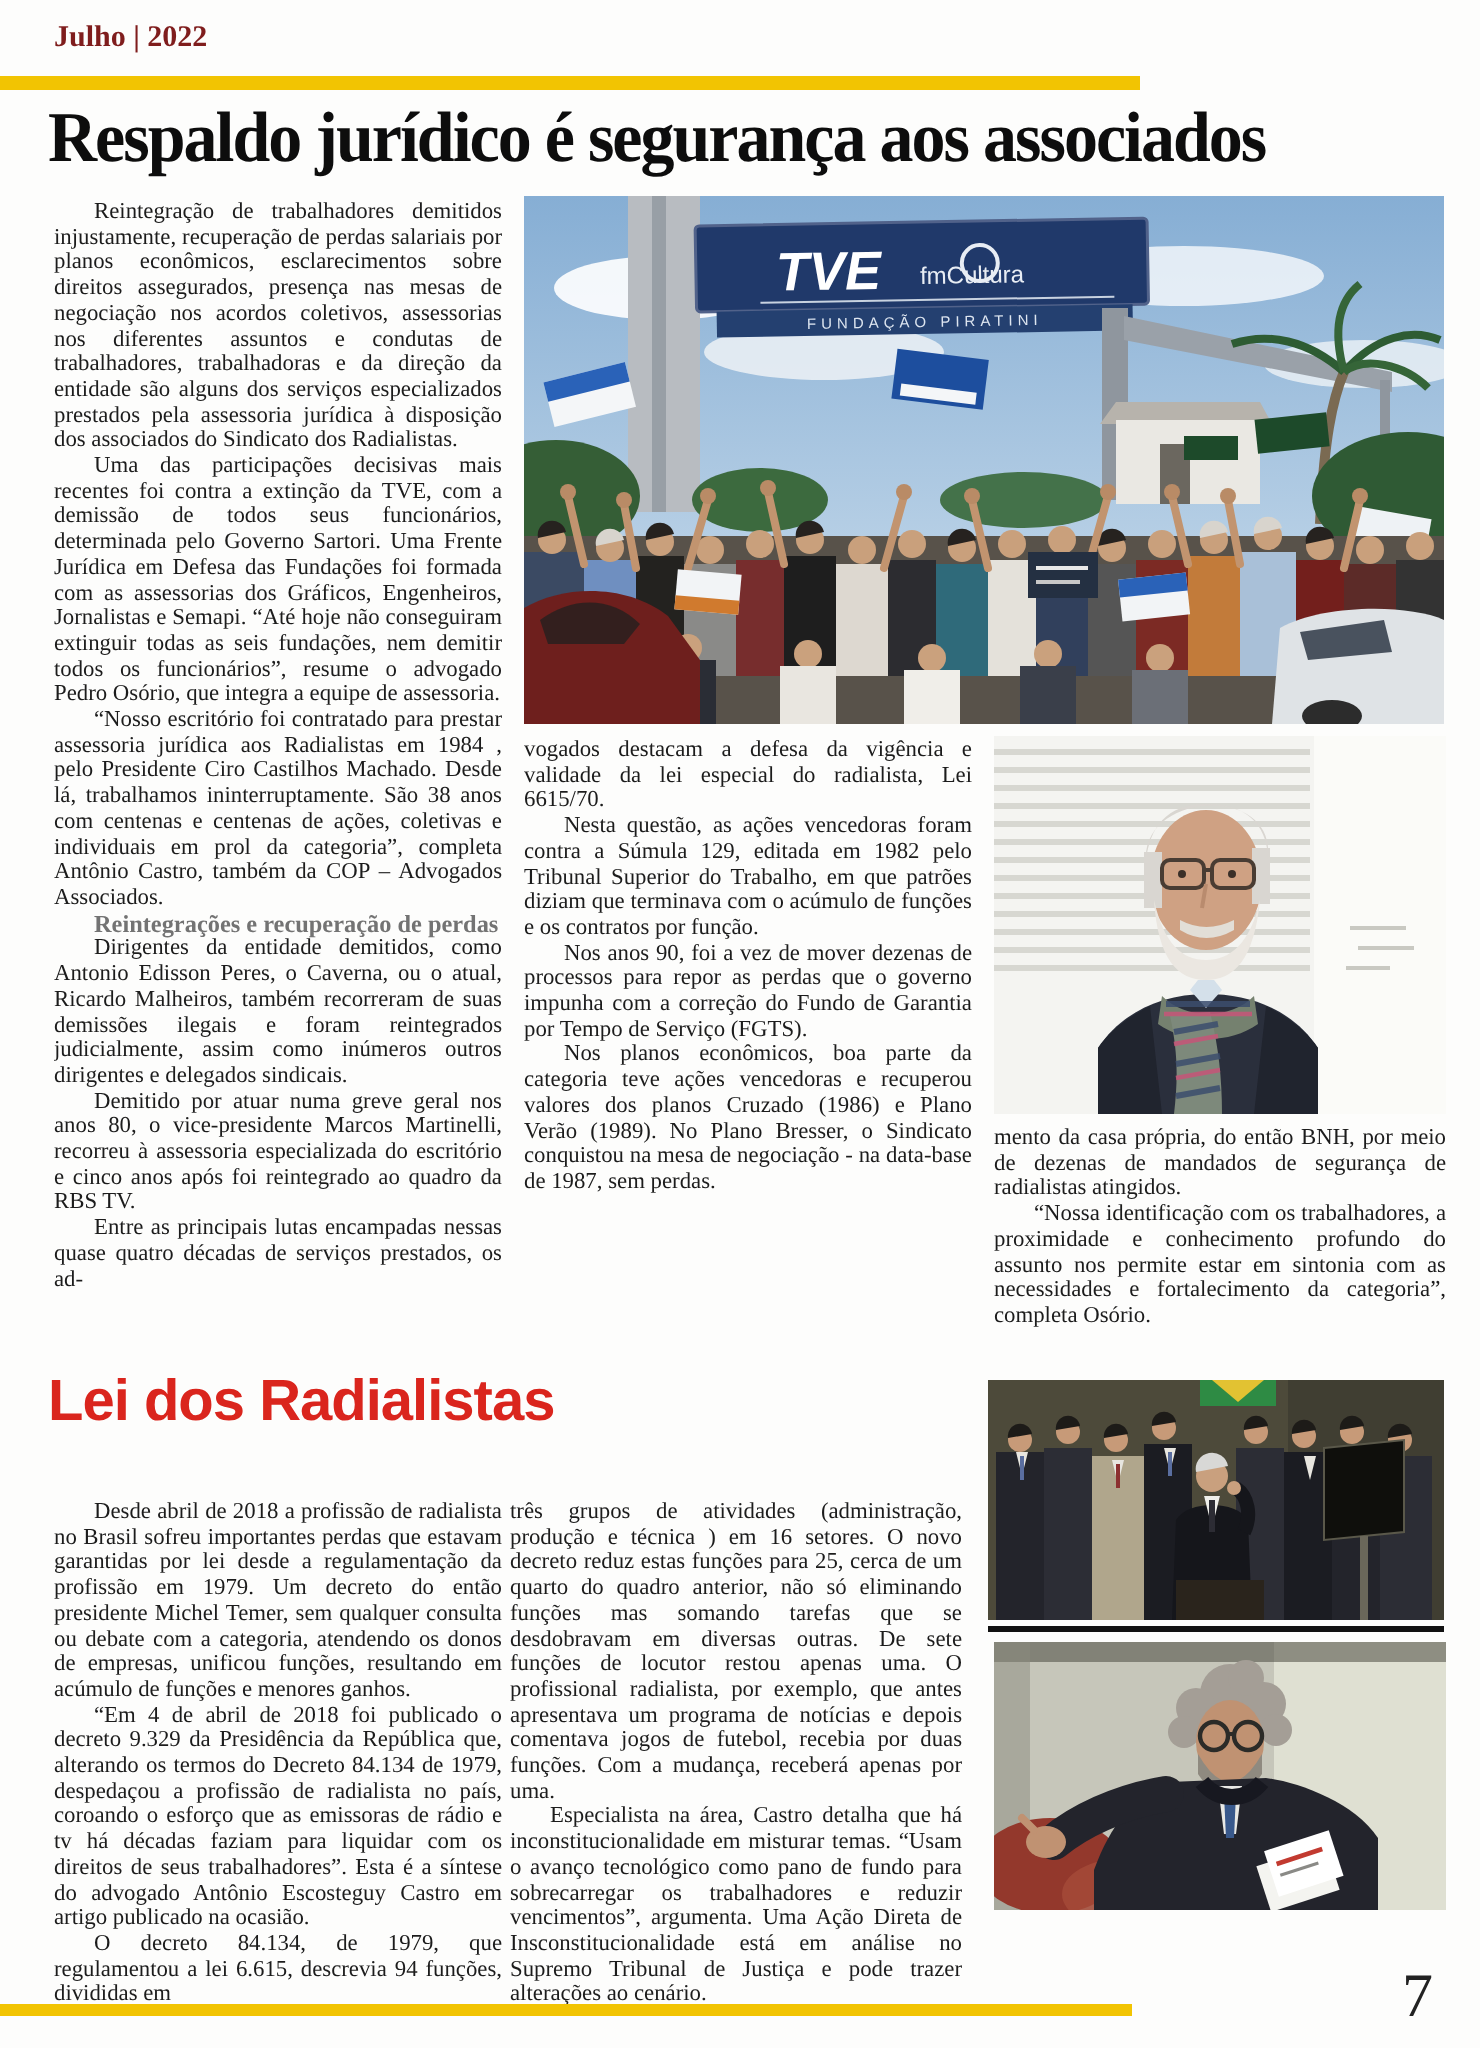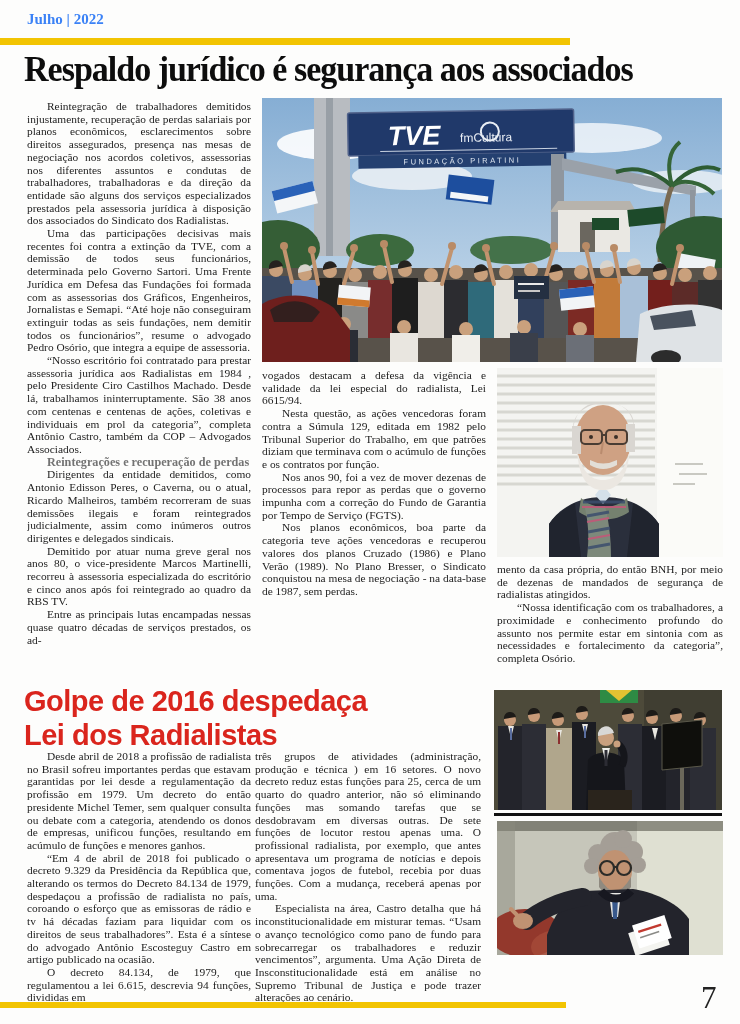--- a/index.html
+++ b/index.html
@@ -6,7 +6,7 @@
   .page{position:relative;width:740px;height:1024px;background:#fdfdfc;overflow:hidden;
         font-family:"Liberation Serif",serif;color:#1c1c1c;}
   .abs{position:absolute;}
-  .issue{left:27px;top:11px;font-size:15px;font-weight:bold;color:#3b82f6;}
+  .issue{left:27px;top:11px;font-size:15px;font-weight:bold;color:#7f1d1d;}
   .topline{left:0;top:38px;width:570px;height:7px;background:#f2c402;}
   .bottomline{left:0;top:1002px;width:566px;height:6px;background:#f2c402;}
   .brand{left:548px;top:8px;width:184px;height:40px;}

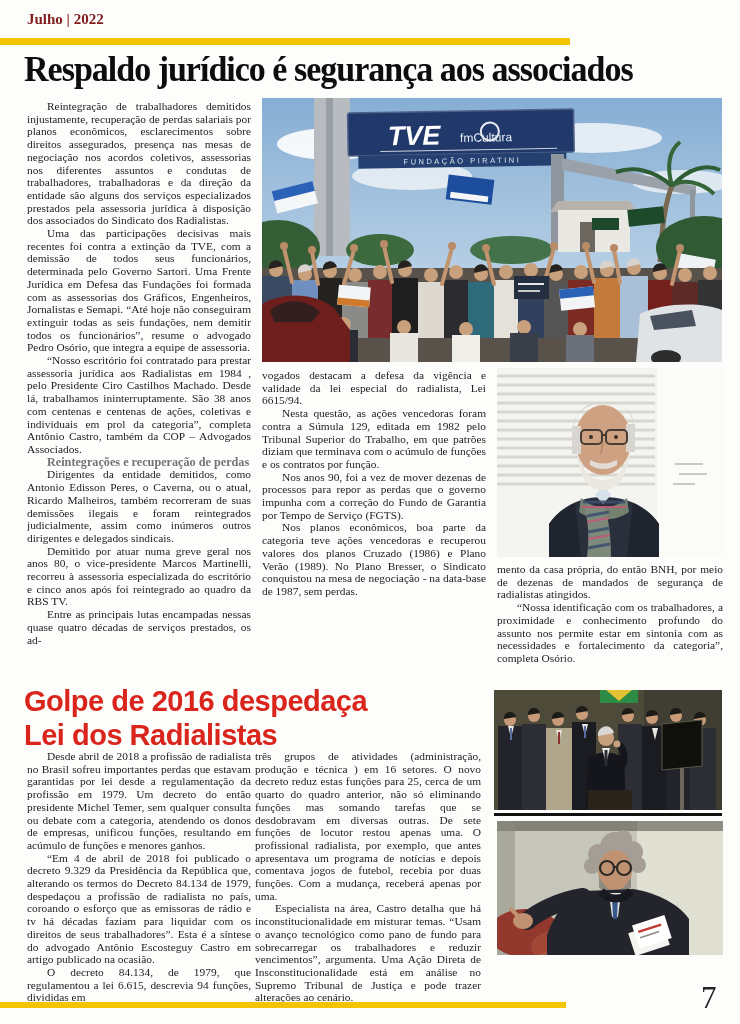--- a/index.html
+++ b/index.html
@@ -225,7 +225,7 @@
   </div>
 
   <div class="abs col a1c2">
-    <p style="text-indent:0;">vogados destacam a defesa da vigência e validade da lei especial do radialista, Lei 6615/94.</p>
+    <p style="text-indent:0;">vogados destacam a defesa da vigência e validade da lei especial do radialista, Lei 6615/70.</p>
     <p>Nesta questão, as ações vencedoras foram contra a Súmula 129, editada em 1982 pelo Tribunal Superior do Trabalho, em que patrões diziam que terminava com o acúmulo de funções e os contratos por função.</p>
     <p>Nos anos 90, foi a vez de mover dezenas de processos para repor as perdas que o governo impunha com a correção do Fundo de Garantia por Tempo de Serviço (FGTS).</p>
     <p>Nos planos econômicos, boa parte da categoria teve ações vencedoras e recuperou valores dos planos Cruzado (1986) e Plano Verão (1989). No Plano Bresser, o Sindicato conquistou na mesa de negociação - na data-base de 1987, sem perdas.</p>

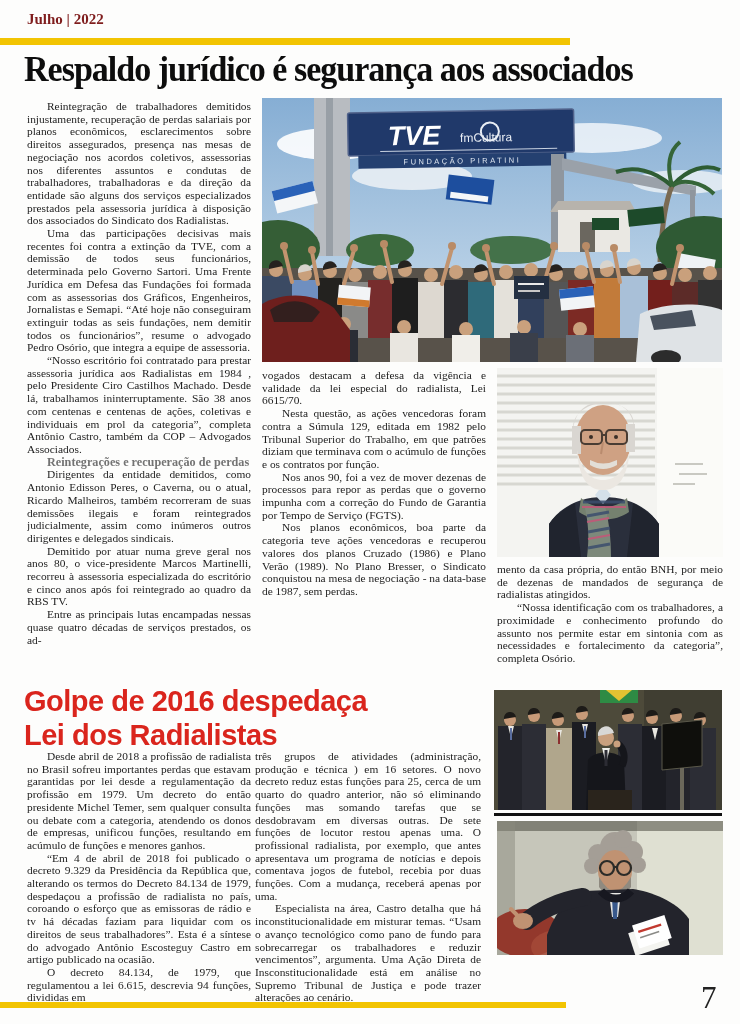--- a/index.html
+++ b/index.html
@@ -298,7 +298,6 @@
   </div>
 
   <div class="abs a2-title">
-    <div>Golpe de 2016 despedaça</div>
     <div>Lei dos Radialistas</div>
   </div>
 

